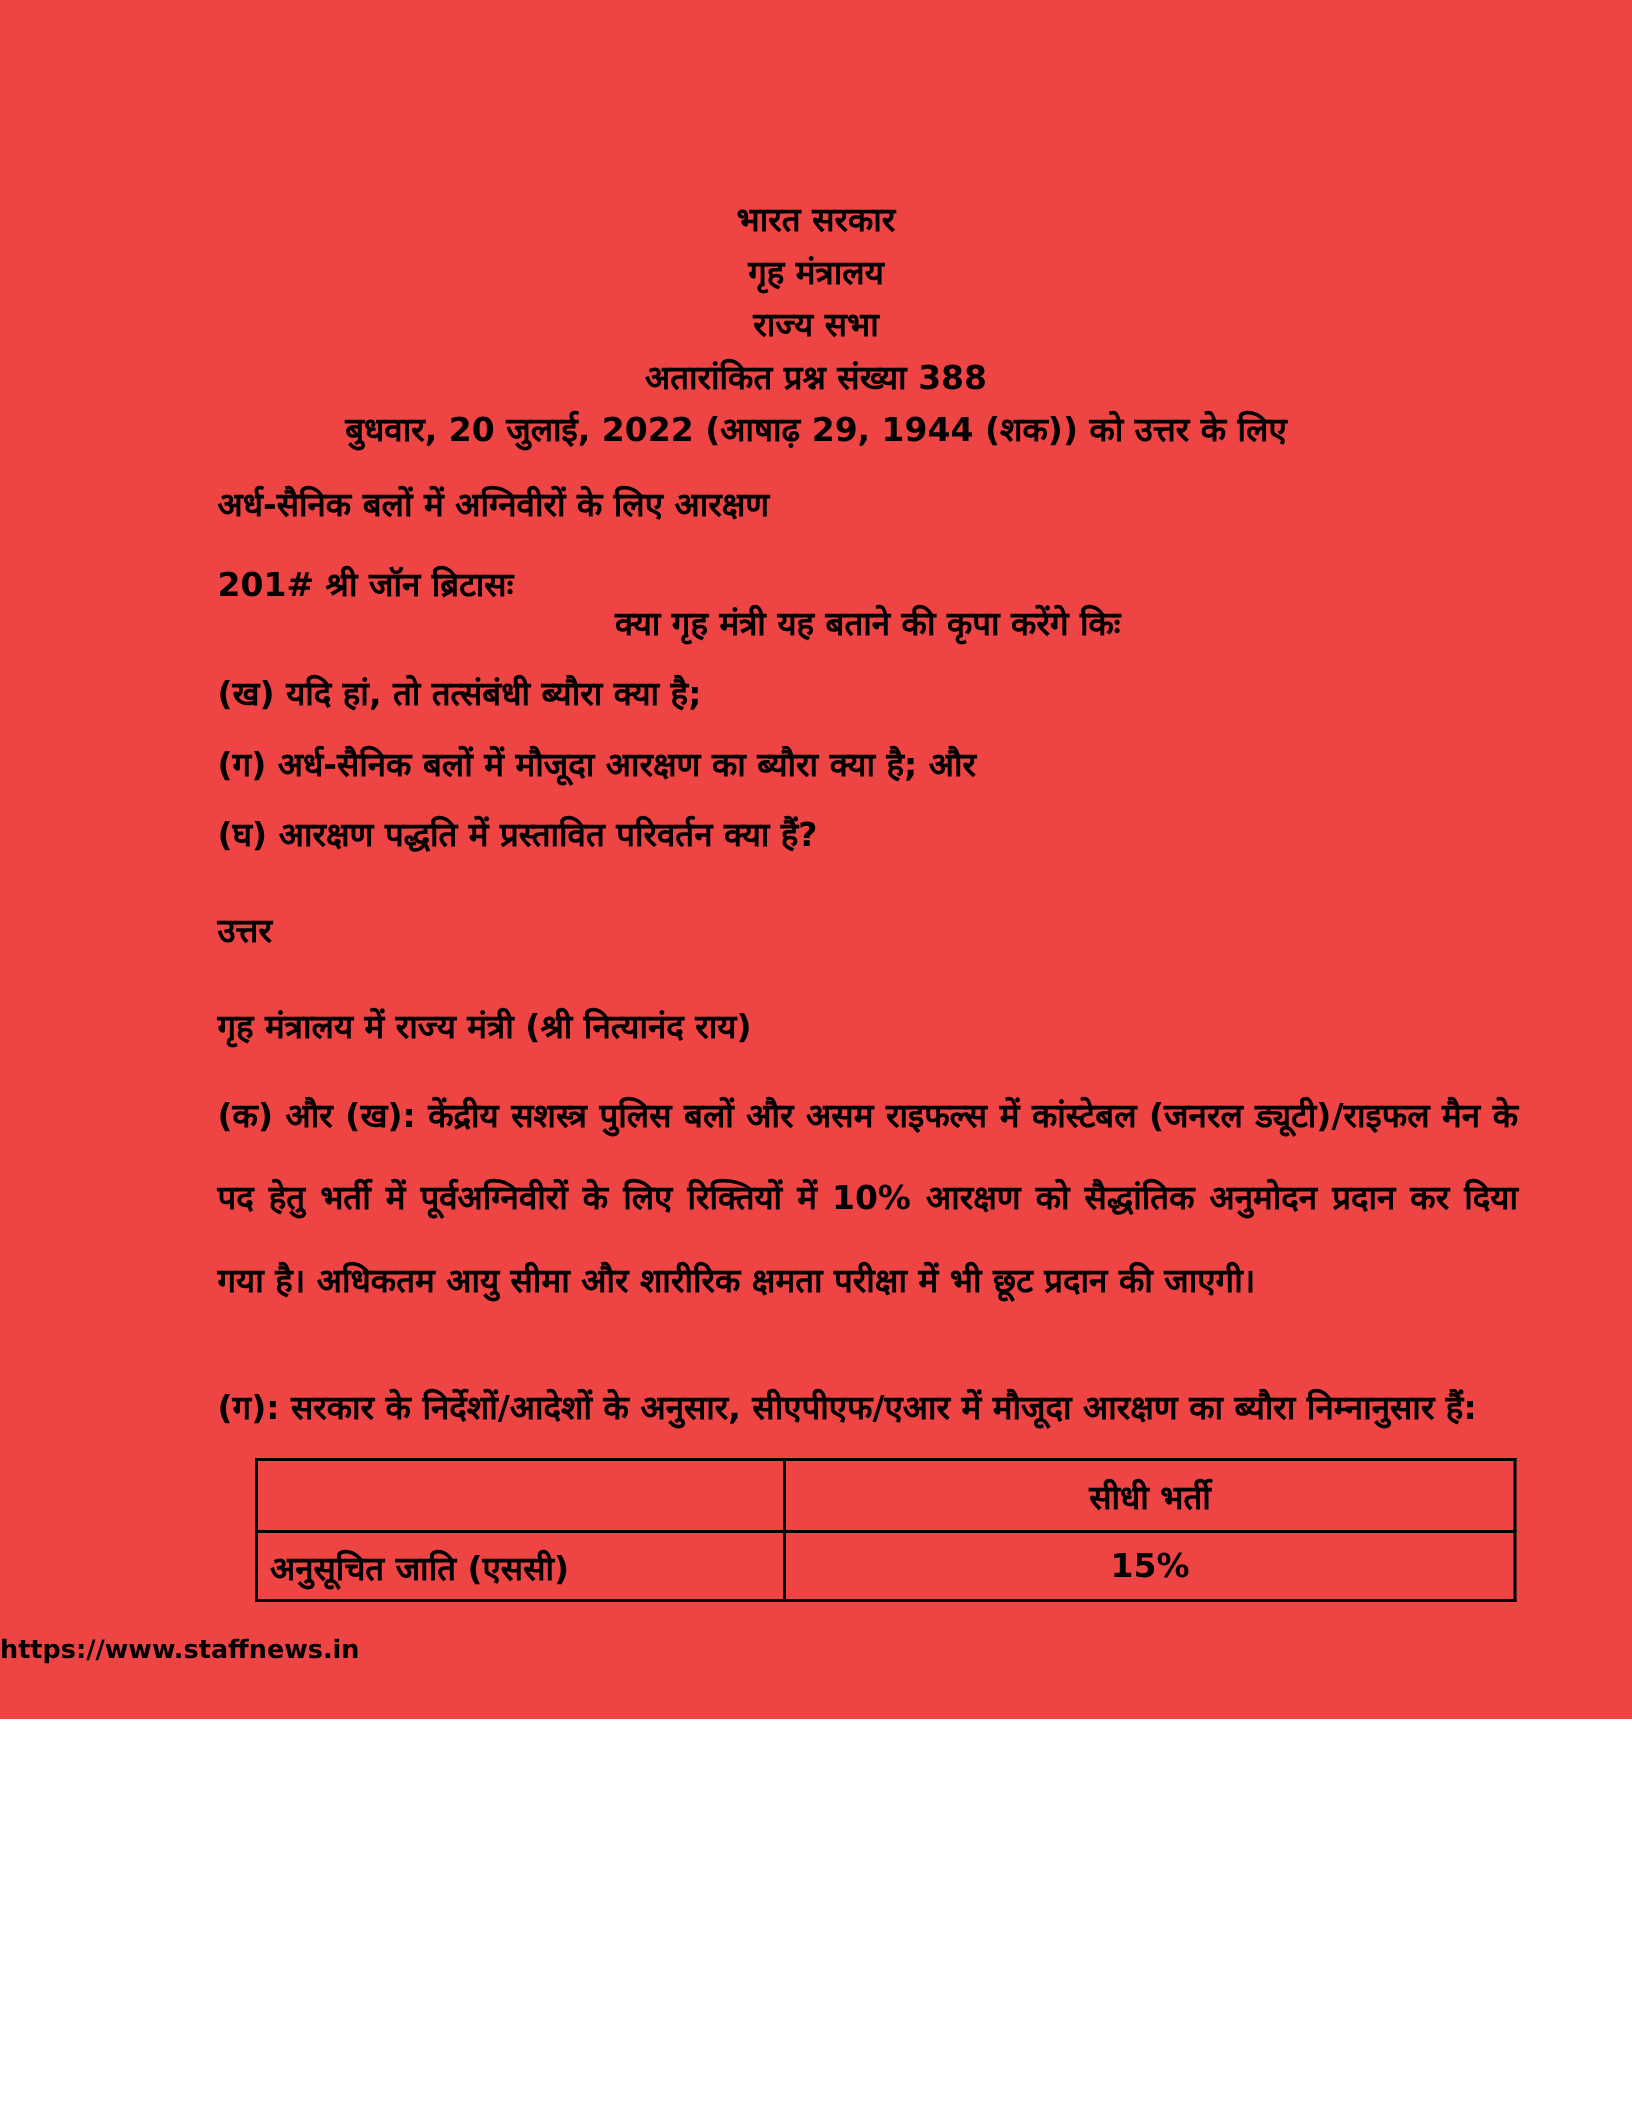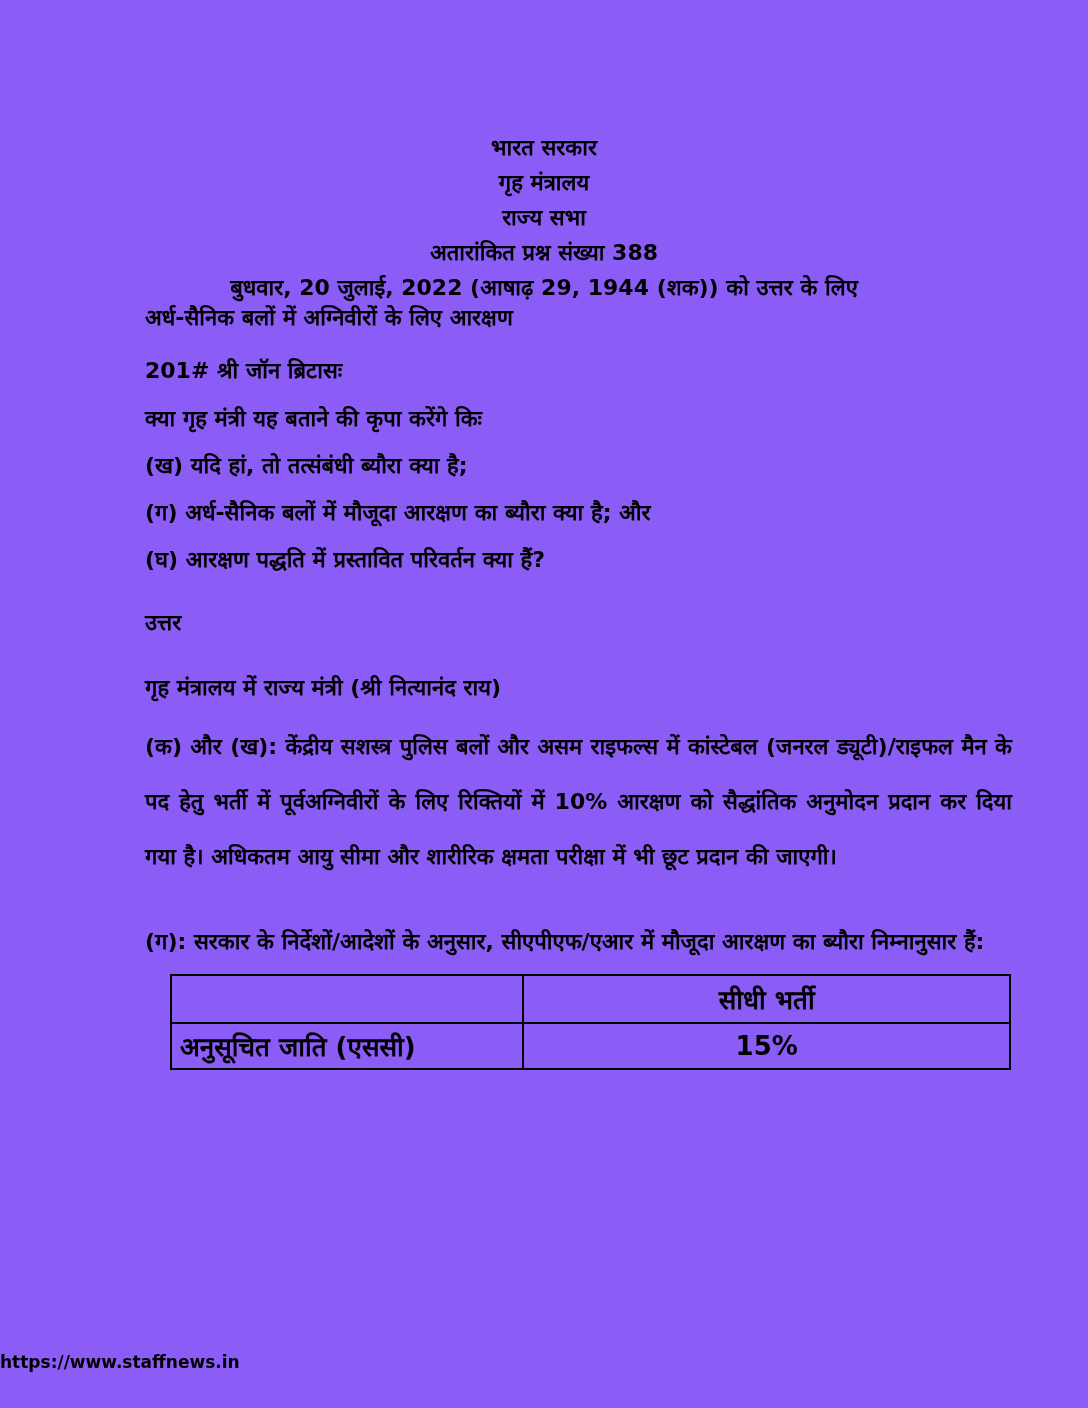--- a/index.html
+++ b/index.html
@@ -10,9 +10,9 @@
   .page {
     position: relative;
     width: 1088px;
-    height: 1408px;
+    height: 1146px;
     margin: 0 auto;
-    background: #8b5cf6;
+    background: #ef4444;
     color: #000000;
     font-family: "DejaVu Sans", sans-serif;
     font-weight: bold;

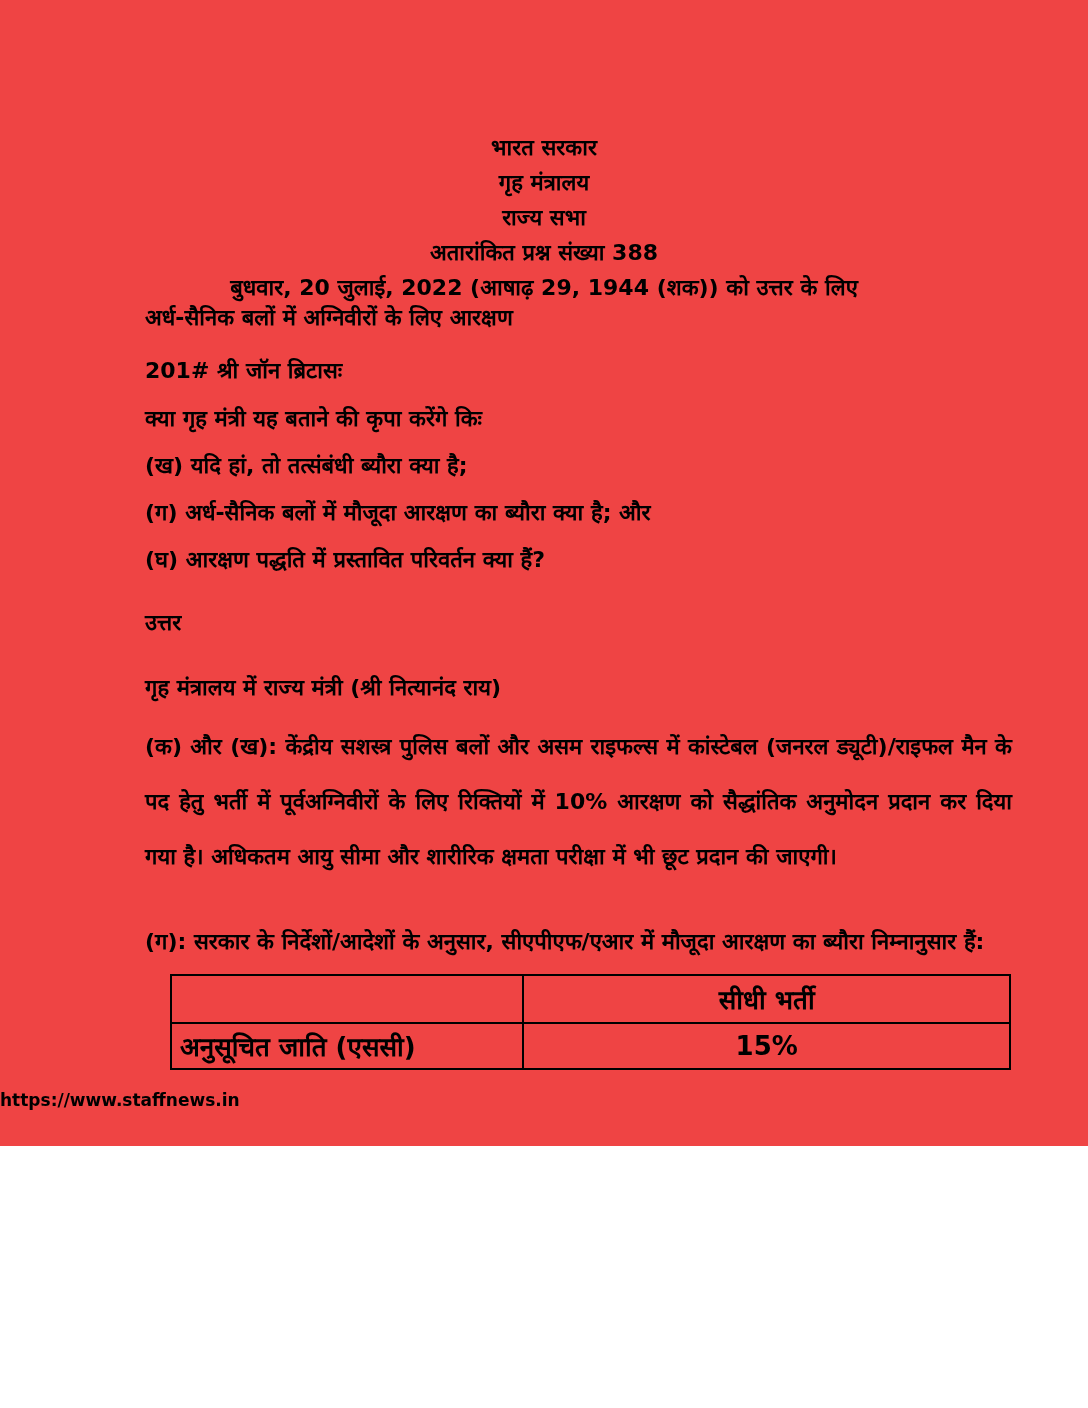--- a/index.html
+++ b/index.html
@@ -31,7 +31,7 @@
     margin-right: 76px;
     font-size: 22px;
   }
-  .subject      { line-height: 26px; }
+  .subject      { margin-top: 20px; line-height: 26px; }
   .asked-by     { margin-top: 27px; line-height: 26px; }
   .intro        { margin-top: 22px; line-height: 26px; }
   .q-part       { margin-top: 21px; line-height: 26px; }

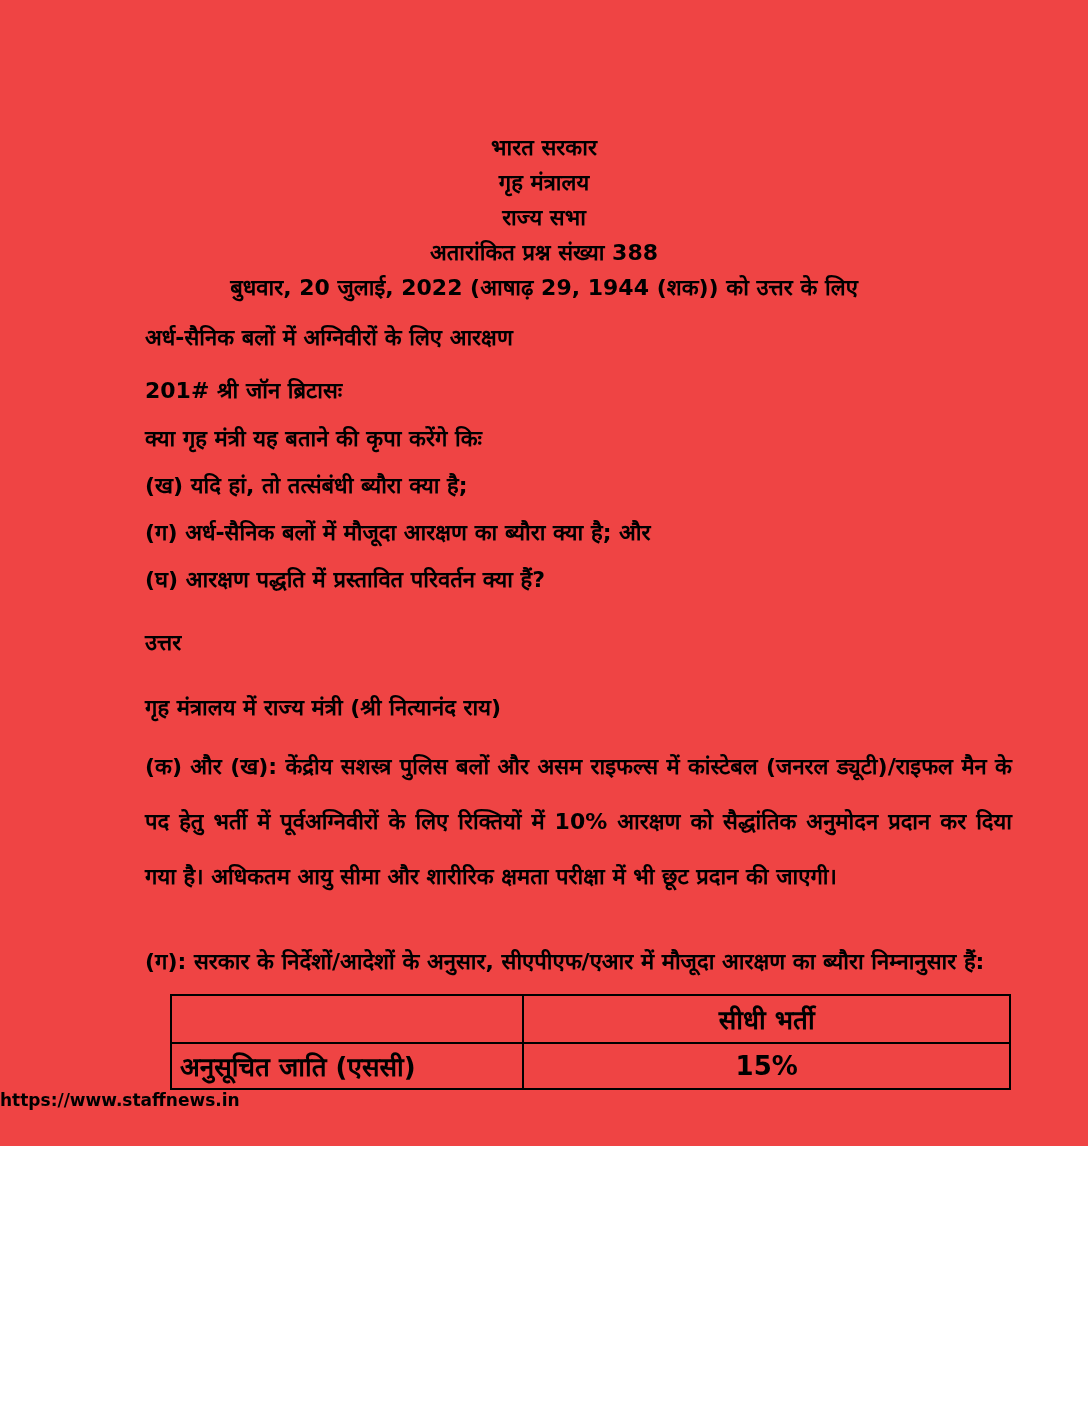--- a/index.html
+++ b/index.html
@@ -33,7 +33,7 @@
   }
   .subject      { margin-top: 20px; line-height: 26px; }
   .asked-by     { margin-top: 27px; line-height: 26px; }
-  .intro        { margin-top: 22px; line-height: 26px; }
+  .intro        { line-height: 26px; text-align: center; }
   .q-part       { margin-top: 21px; line-height: 26px; }
   .answer-heading { margin-top: 37px; line-height: 26px; font-family: Liberation Serif, serif; }
   .minister     { margin-top: 39px; line-height: 26px; }

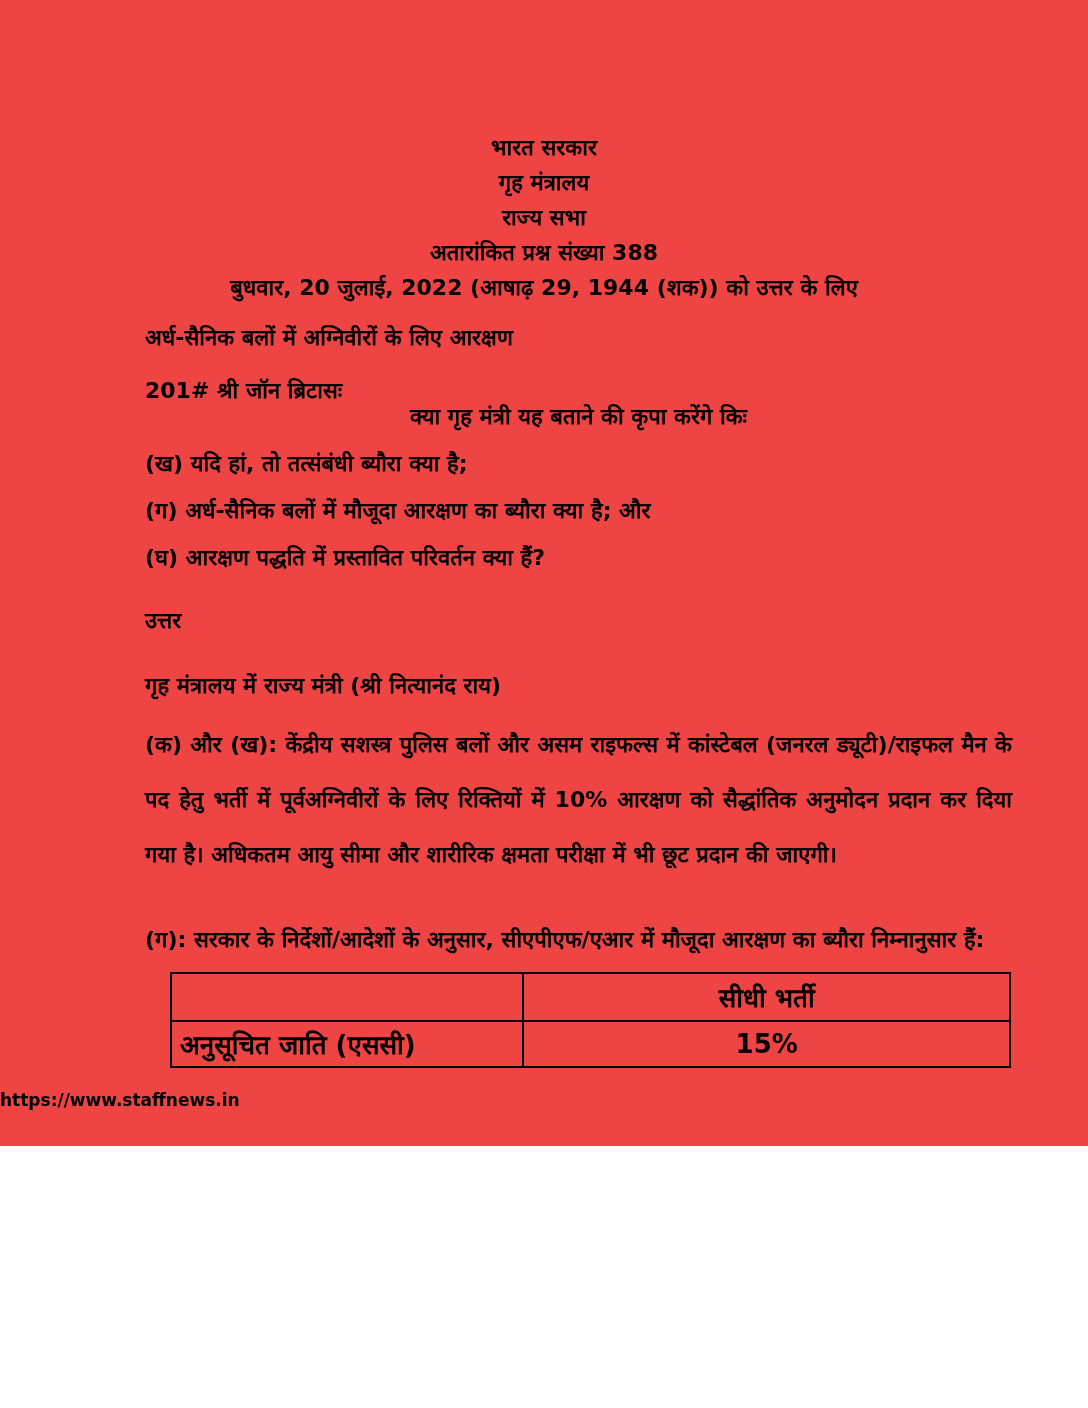--- a/index.html
+++ b/index.html
@@ -58,7 +58,7 @@
   }
   table.res-table td, table.res-table th {
     border: 2px solid #000000;
-    font-size: 26px;
+    font-size: 22px;
     font-weight: bold;
     color: #000000;
   }

